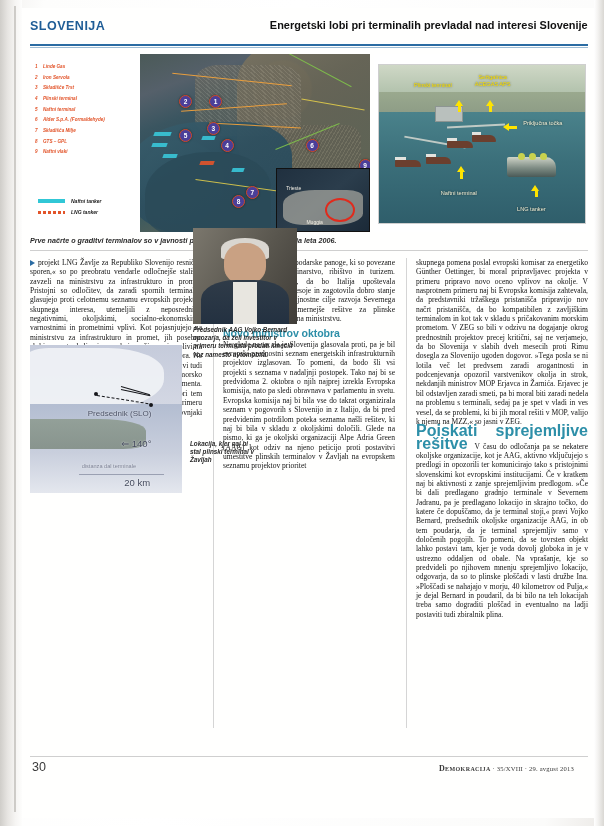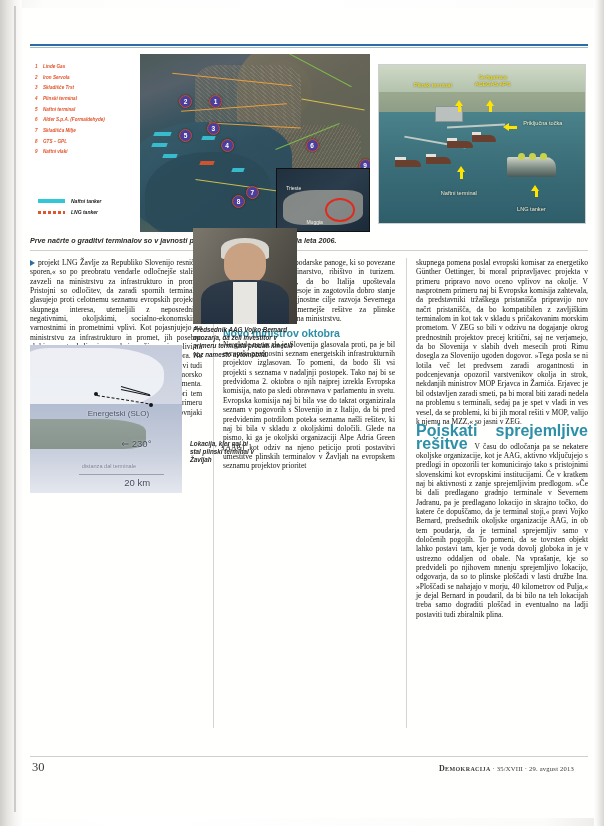--- a/index.html
+++ b/index.html
@@ -408,6 +408,10 @@
   <div class="binding-line"></div>
   <div class="edge-right"></div>
 
+  <div class="header">
+    <div class="kicker">SLOVENIJA</div>
+    <div class="header-title">Energetski lobi pri terminalih prevladal nad interesi Slovenije</div>
+  </div>
   <div class="header-rule"></div>
   <div class="header-rule2"></div>
 

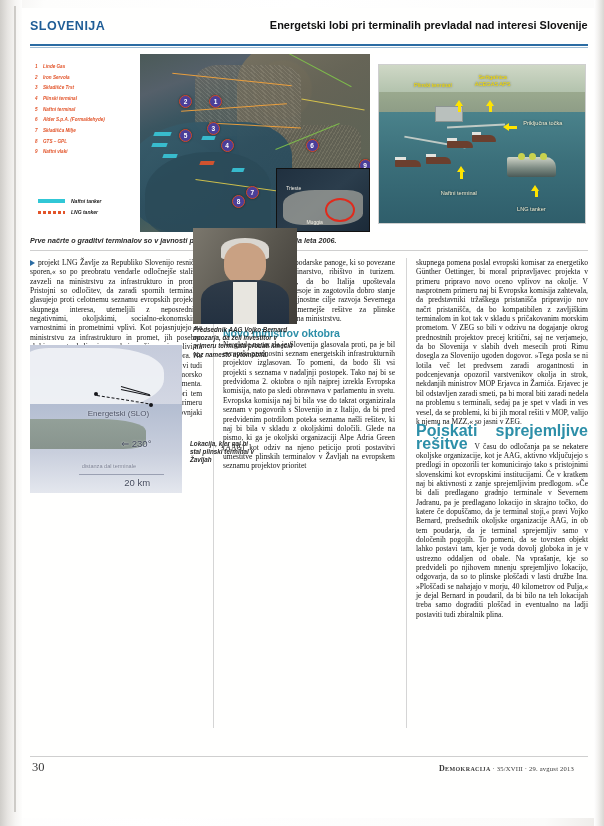--- a/index.html
+++ b/index.html
@@ -573,7 +573,7 @@
     <div class="bm-dash" style="left:44%;top:34%;width:52px;transform:rotate(9deg);"></div>
     <div class="bm-line" style="left:60%;top:28%;width:30px;transform:rotate(16deg);"></div>
     <div class="bm-line" style="left:60%;top:30%;width:30px;transform:rotate(12deg);"></div>
-    <div class="bm-lbl" style="left:38%;top:43%;">Energetski (SLO)</div>
+    <div class="bm-lbl" style="left:38%;top:43%;">Predsednik (SLO)</div>
     <div class="bm-lbl big" style="left:60%;top:63%;">⇐ 230°</div>
     <div class="bm-lbl small" style="left:34%;top:80%;">distanza dal terminale</div>
     <div class="bm-rule" style="left:32%;top:87%;width:56%;"></div>

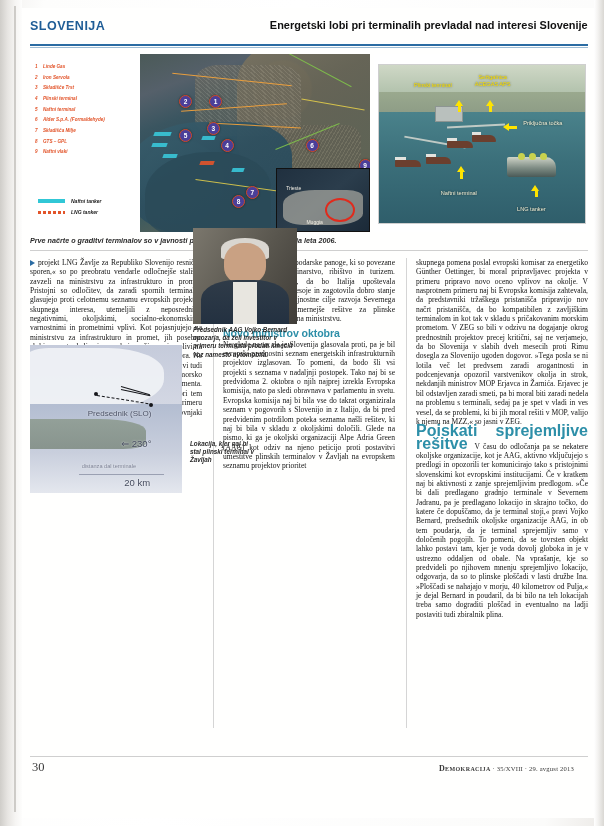--- a/index.html
+++ b/index.html
@@ -574,7 +574,7 @@
     <div class="bm-line" style="left:60%;top:28%;width:30px;transform:rotate(16deg);"></div>
     <div class="bm-line" style="left:60%;top:30%;width:30px;transform:rotate(12deg);"></div>
     <div class="bm-lbl" style="left:38%;top:43%;">Predsednik (SLO)</div>
-    <div class="bm-lbl big" style="left:60%;top:63%;">⇐ 230°</div>
+    <div class="bm-lbl big" style="left:60%;top:63%;">⇐ 140°</div>
     <div class="bm-lbl small" style="left:34%;top:80%;">distanza dal terminale</div>
     <div class="bm-rule" style="left:32%;top:87%;width:56%;"></div>
     <div class="bm-lbl big" style="left:62%;top:89%;">20 km</div>

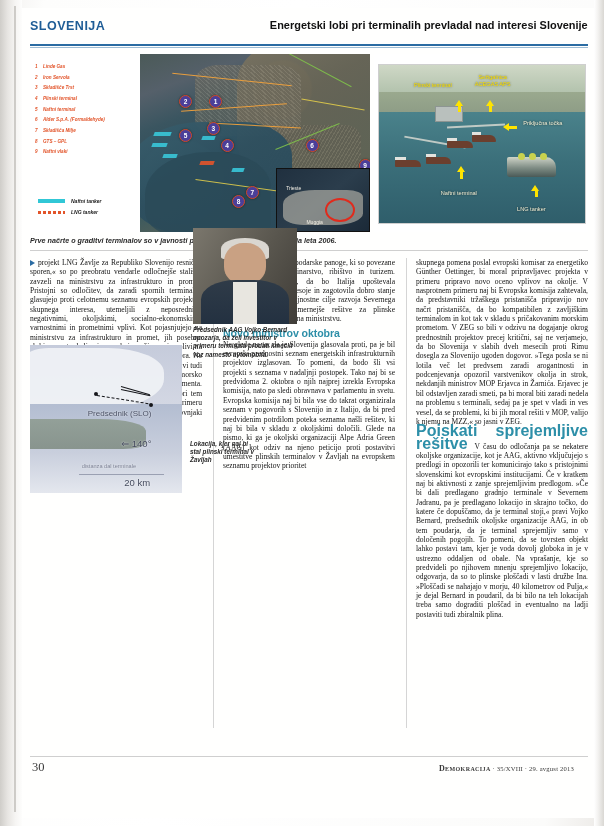--- a/index.html
+++ b/index.html
@@ -387,7 +387,7 @@
   }
   .folio{
     position:absolute;left:32px;top:760px;
-    font-family:Liberation Serif, serif;
+    font-family:Liberation Sans, sans-serif;
     font-size:12.5px;color:#3a3a3a;
   }
   .colophon{

